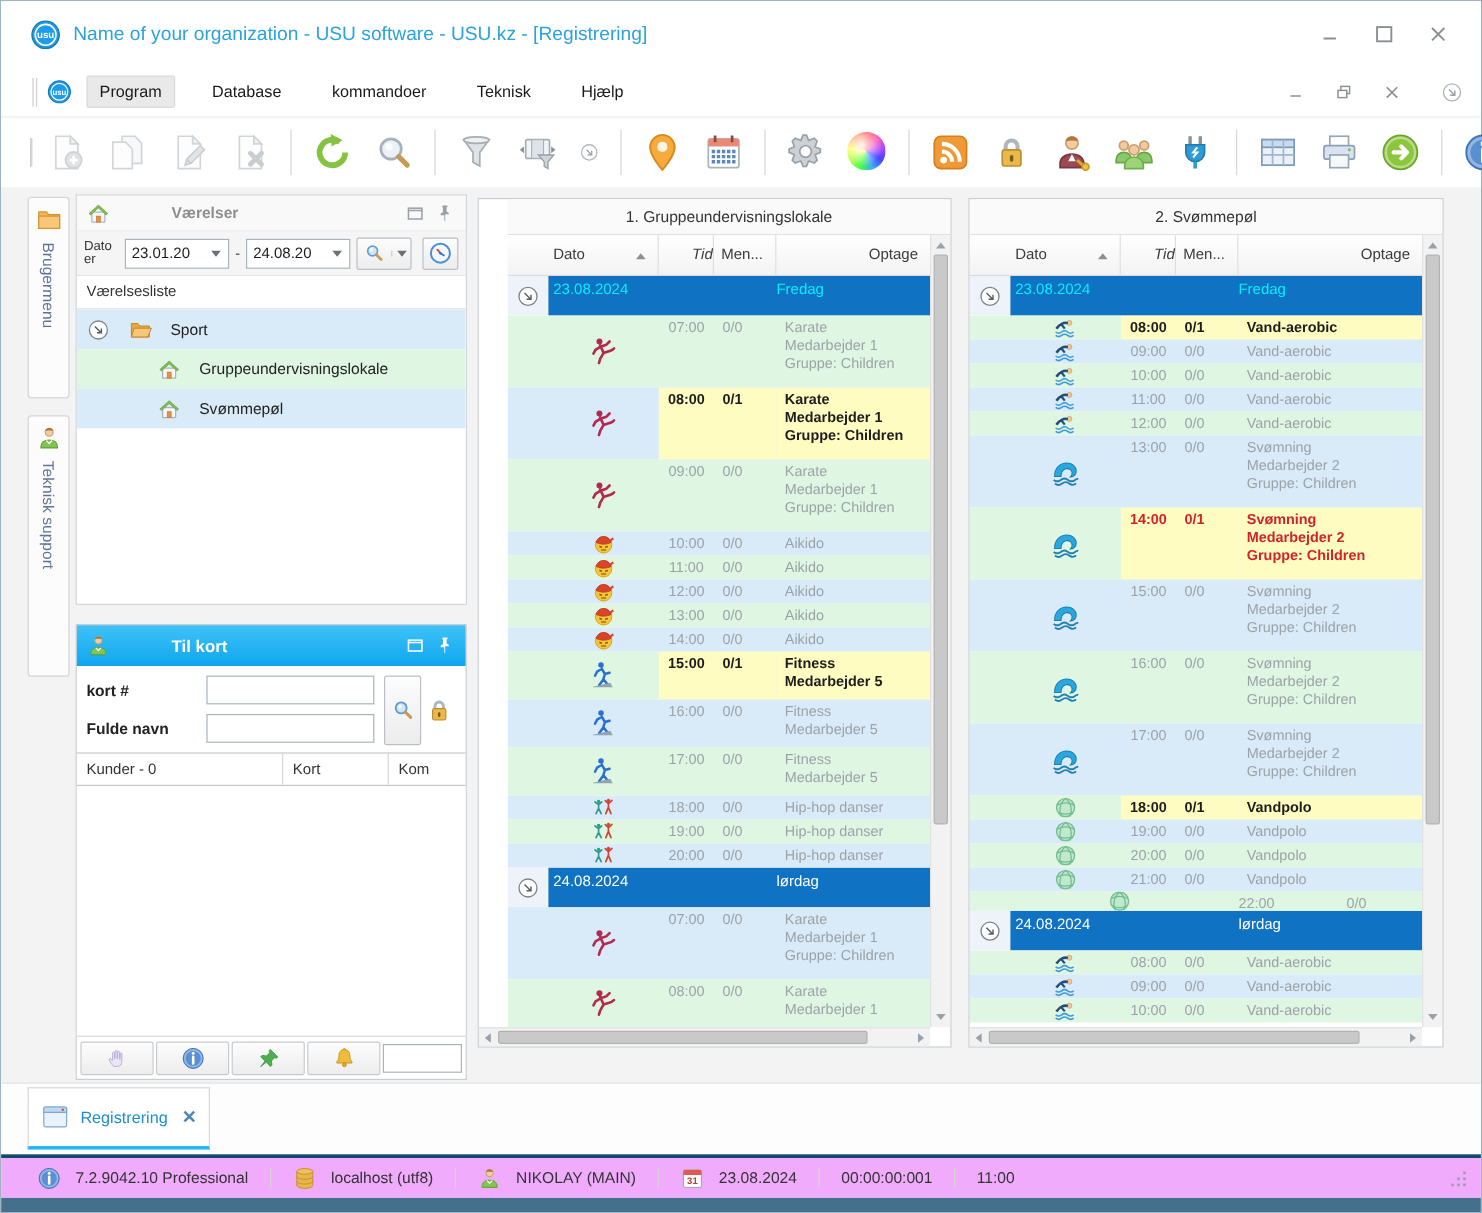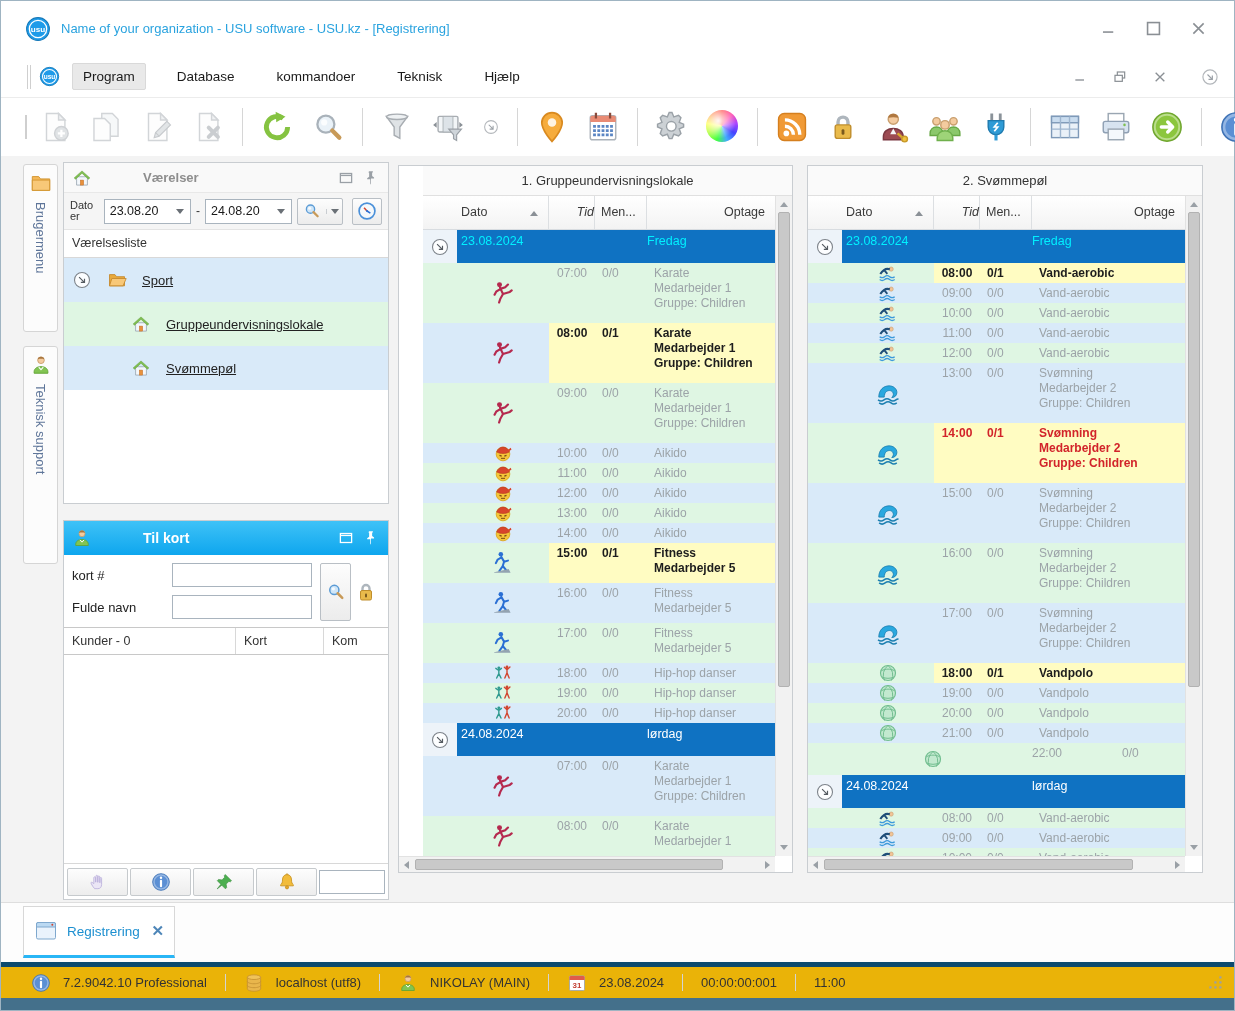--- a/index.html
+++ b/index.html
@@ -10,7 +10,7 @@
   
   .titlebar { height:55px; display:flex; align-items:center; background:#fff; flex:none; }
   .titlebar .logo { width:26px; height:26px; margin-left:24px; }
-  .title-text { margin-left:10px; font-size:13px; color:#2aa3df; }
+  .title-text { margin-left:10px; font-size:16px; color:#2aa3df; }
   .win-ctls { margin-left:auto; margin-right:26px; display:flex; gap:26px; }
   .ctl { width:19px; height:19px; cursor:pointer; }
 

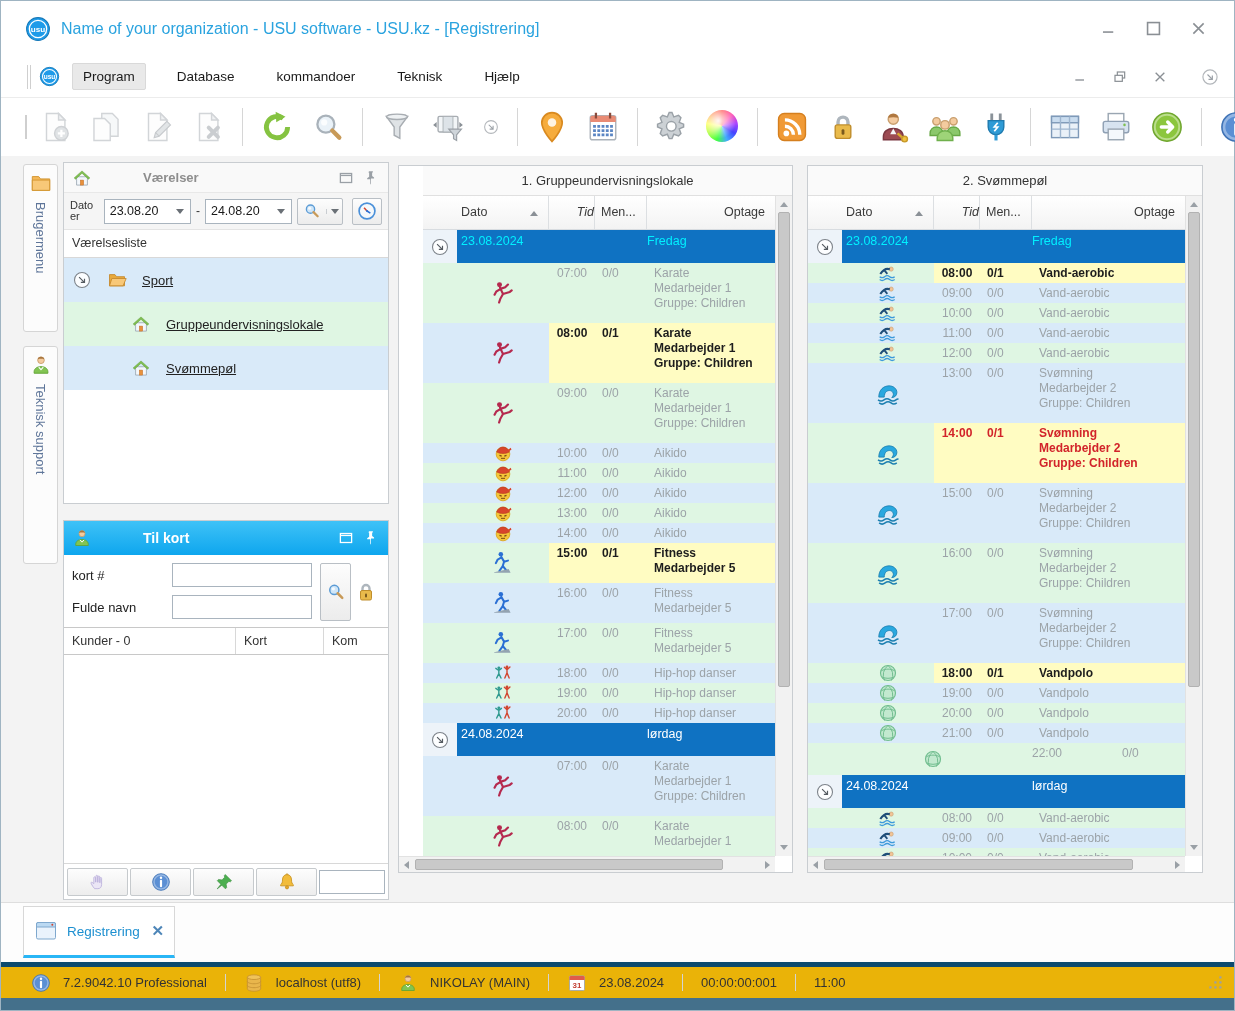--- a/index.html
+++ b/index.html
@@ -489,7 +489,7 @@
       <div class="daterow">
         <span class="dlabel">Dato er</span>
         <span class="combo">
-          <span class="cval">23.08.20</span>
+          <span class="cval">23.01.20</span>
           <span class="dd-arrow"></span>
         </span>
         <span class="dash">-</span>

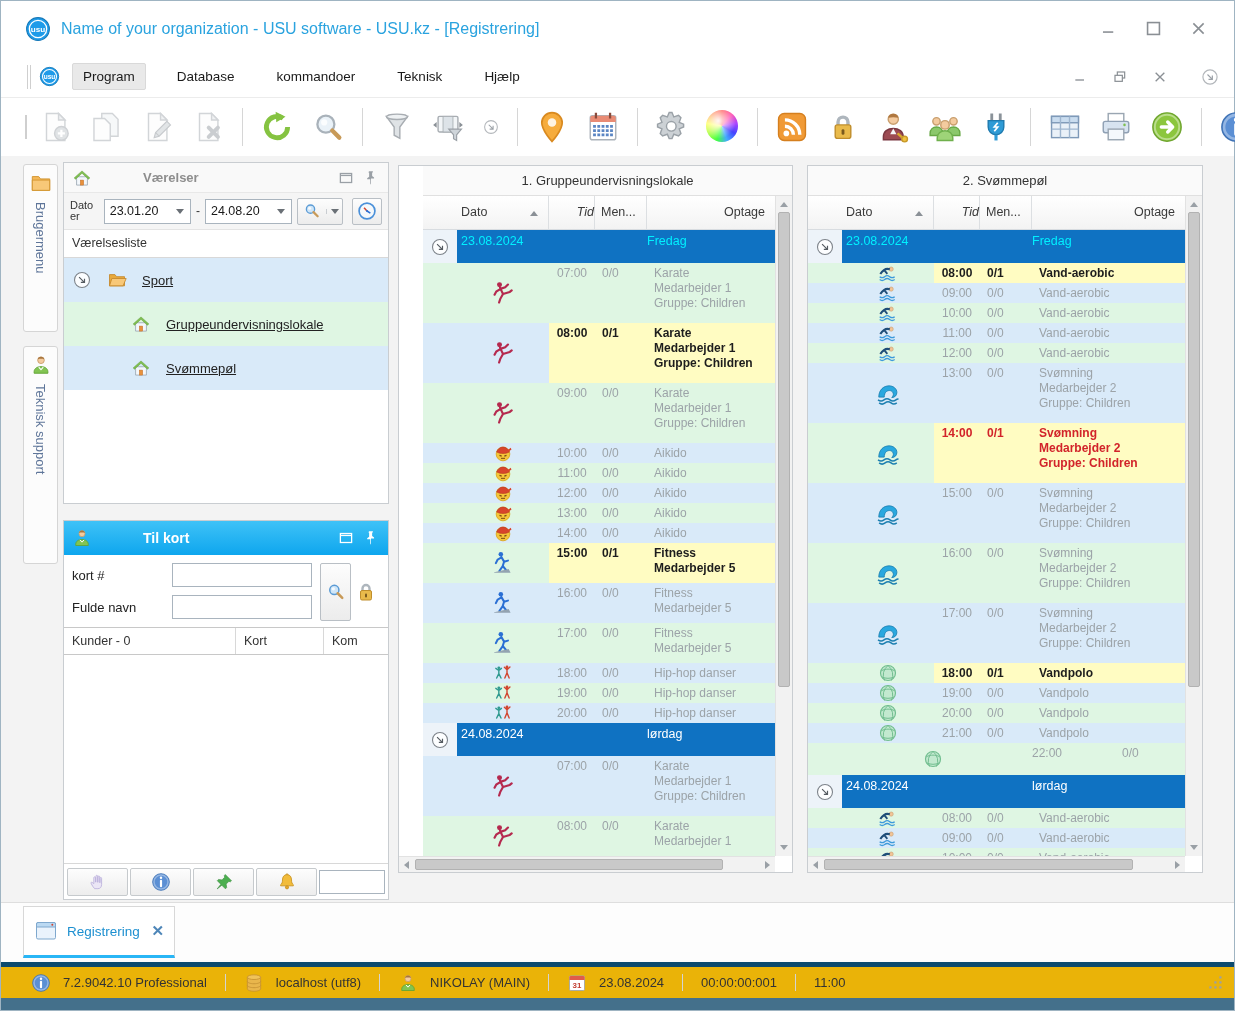--- a/index.html
+++ b/index.html
@@ -70,7 +70,7 @@
     display:flex; align-items:center; justify-content:center; margin-left:4px; cursor:pointer; }
   .listhdr { height:28px; line-height:27px; font-size:12.5px; color:#333; padding-left:8px; background:#fff; border-bottom:1px solid #d8d8d8; flex:none; }
   .tree { flex:1; background:#fff; overflow:hidden; }
-  .tree-row { height:44px; display:flex; align-items:center; gap:15px; font-size:13px; color:#222; cursor:pointer;text-decoration:underline; }
+  .tree-row { height:33px; display:flex; align-items:center; gap:15px; font-size:13px; color:#222; cursor:pointer; }
   .tree-row .icw { flex:none; }
   .tint-green { background:#dff6e3; }
   .tint-blue { background:#d9eaf9; }

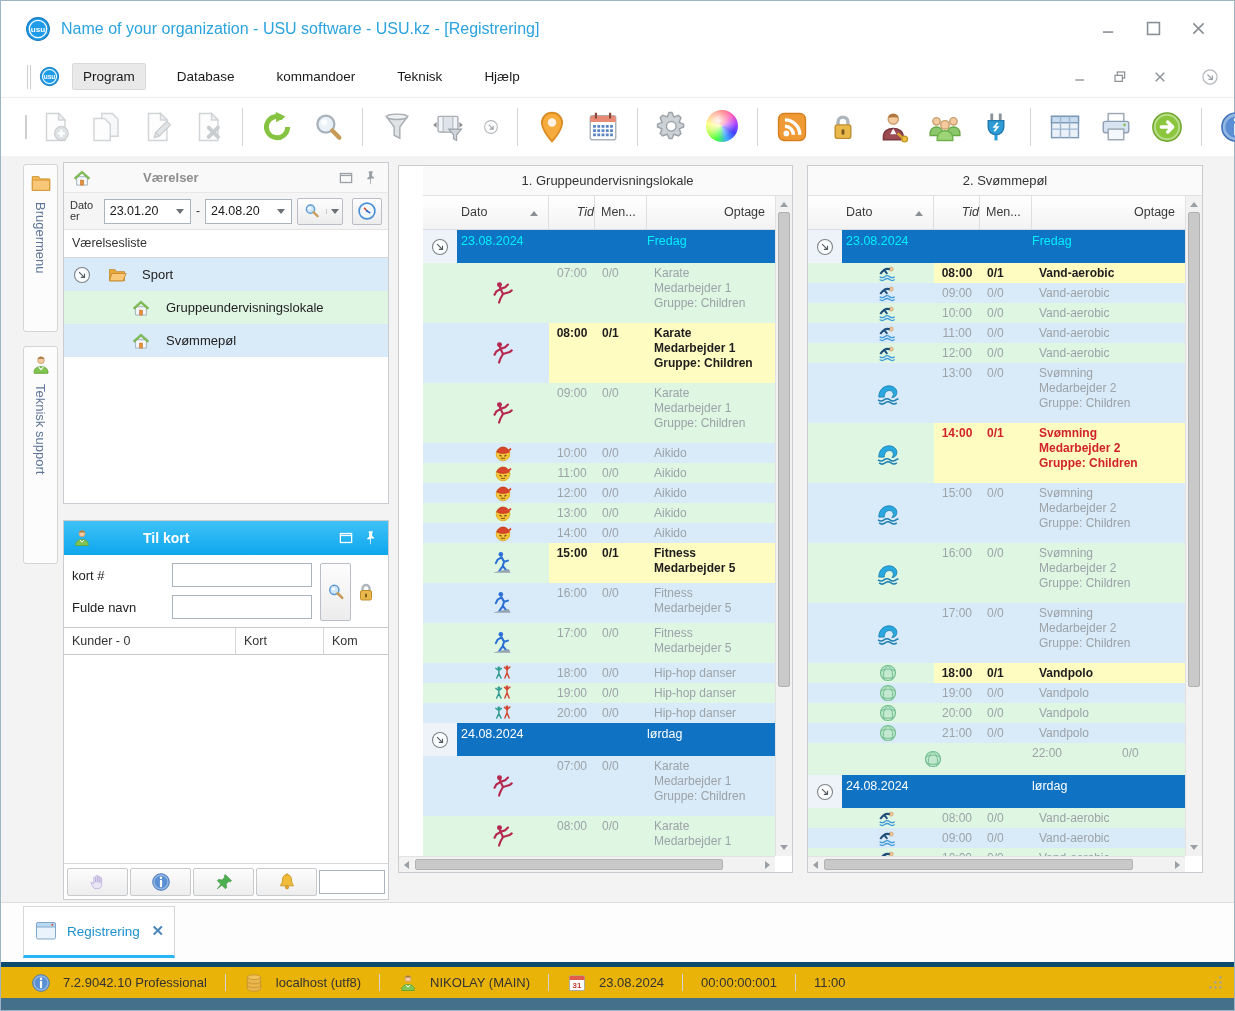--- a/index.html
+++ b/index.html
@@ -83,7 +83,7 @@
   .fields { padding:8px 8px 6px 8px; display:flex; flex:none; }
   .fcol { flex:1; display:flex; flex-direction:column; gap:8px; }
   .frow { display:flex; align-items:center; }
-  .flabel { width:100px; font-size:13px; color:#222; }
+  .flabel { width:100px; font-size:13px; color:#222;font-weight:bold; }
   .finput { width:140px; height:24px; border:1px solid #a9b4be; font-size:13px; padding:0 4px; font-family:inherit; }
   .bigsearch { width:36px; height:58px; margin-left:8px; border:1px solid #b9bfc5; background:linear-gradient(#fdfdfd,#ececec); border-radius:2px;
     display:flex; align-items:center; justify-content:center; cursor:pointer; }

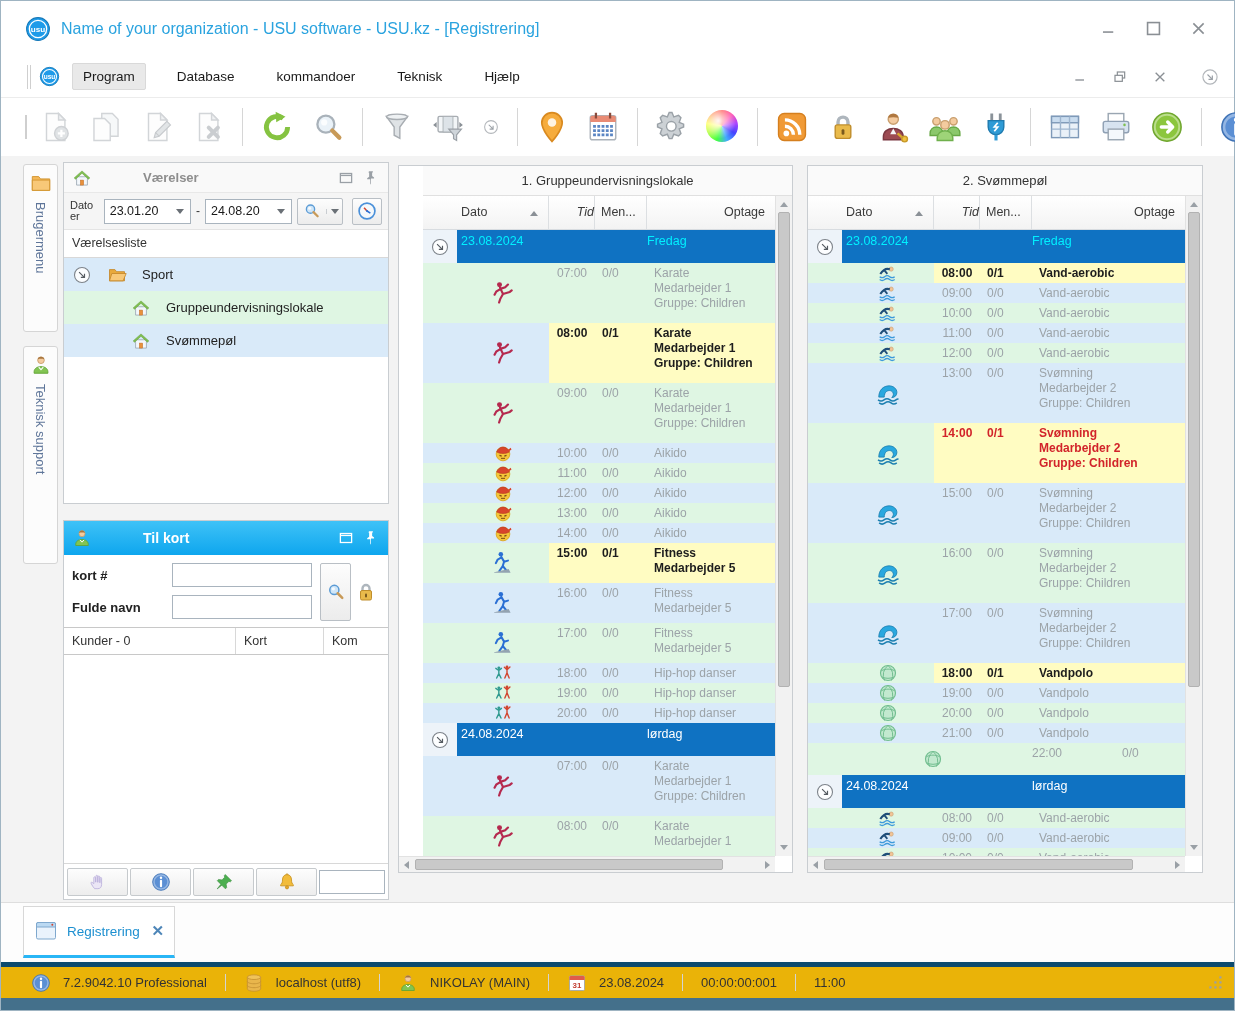--- a/index.html
+++ b/index.html
@@ -1264,7 +1264,7 @@
               <div>Vandpolo</div>
             </span>
           </div>
-          <div class="srow tint-green txt-dim" style="height: 32px; gap: 45px;">
+          <div class="srow tint-green txt-dim" style="height: 16px; gap: 45px;">
             <span class="c-g"></span>
             <span class="c-i">
               <span class="icw i20">

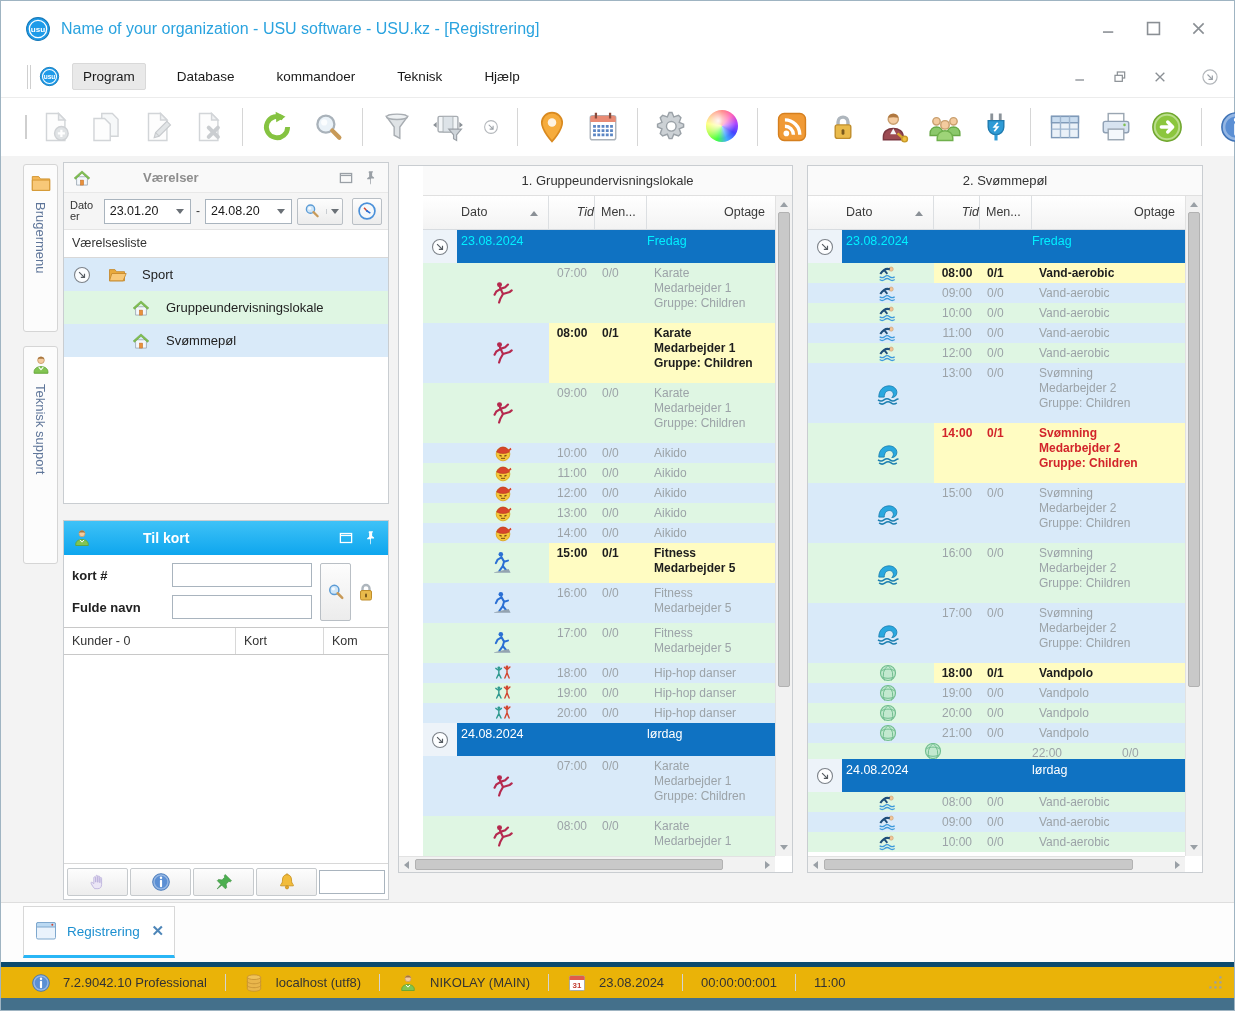--- a/index.html
+++ b/index.html
@@ -146,7 +146,7 @@
   .dtab-close { font-size:15px; font-weight:bold; color:#4e86b8; cursor:pointer; }
 
   
-  .statusbar { height:36px; background:#eab308; border-top:5px solid #0c4a6e; display:flex; align-items:center; padding-left:30px; font-size:13px; color:#333; position:relative; flex:none; }
+  .statusbar { height:36px; background:#f0abfc; border-top:3px solid #0c4a6e; display:flex; align-items:center; padding-left:30px; font-size:13px; color:#333; position:relative; flex:none; }
   .sitem { display:flex; align-items:center; gap:12px; }
   .ssep { width:1px; height:17px; background:#d4d4d4; margin:0 18px; }
   .grip { position:absolute; right:8px; bottom:5px; width:20px; height:20px; }

